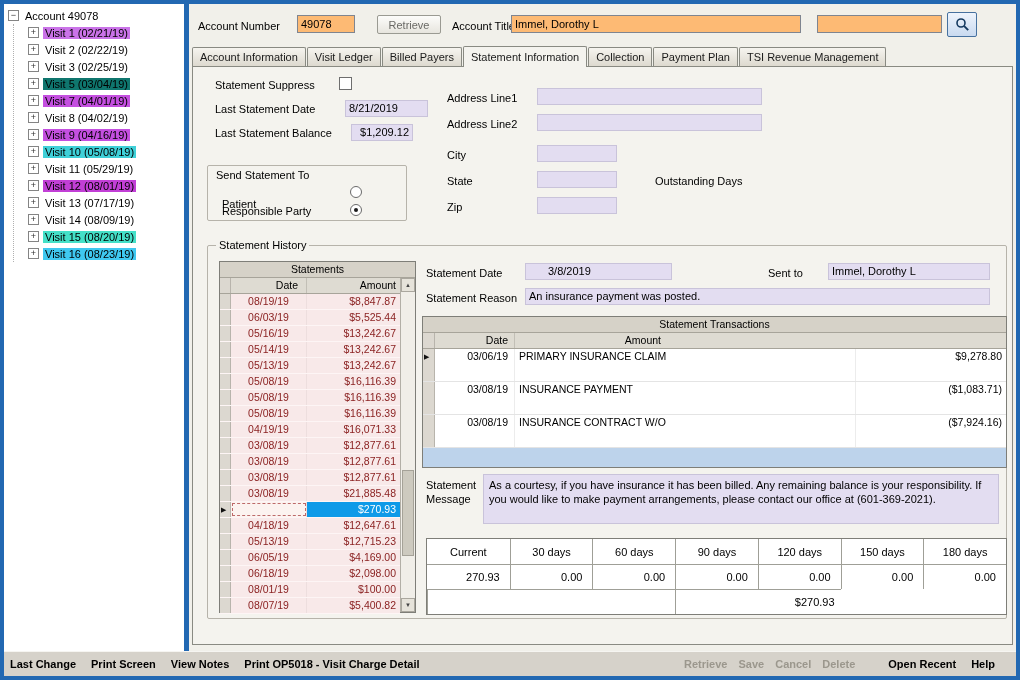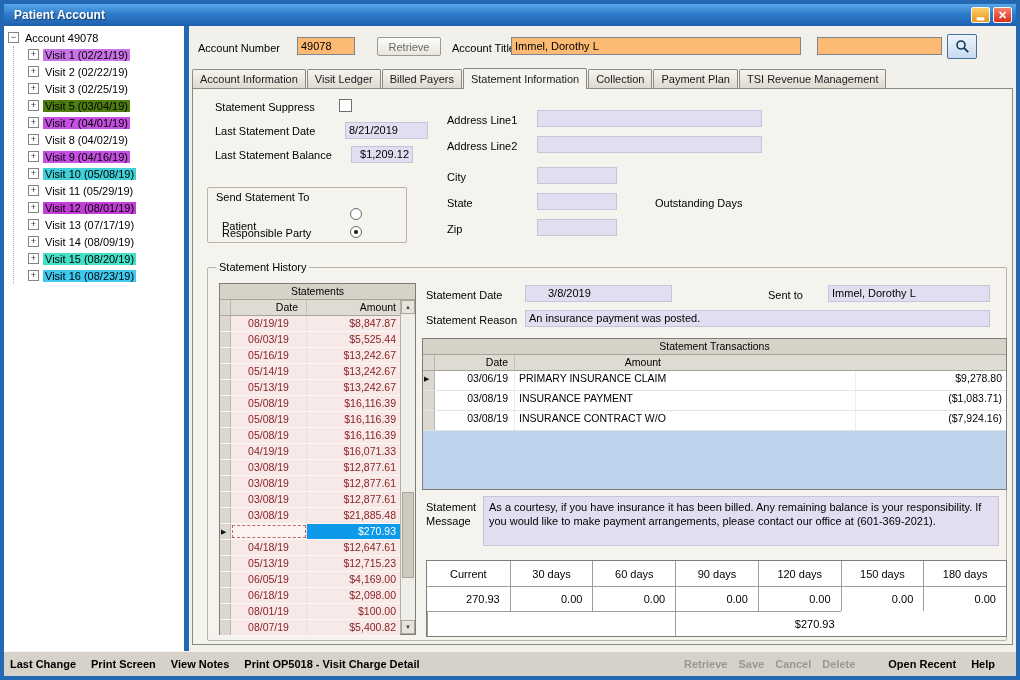--- a/index.html
+++ b/index.html
@@ -125,11 +125,6 @@
 
 <div class="window">
 
-  <div class="titlebar">
-    <span class="title">Patient Account</span>
-    <span class="win-btn btn-min">▂</span>
-    <span class="win-btn btn-close">✕</span>
-  </div>
 
   <div class="frame-body">
     <div class="tree-panel">

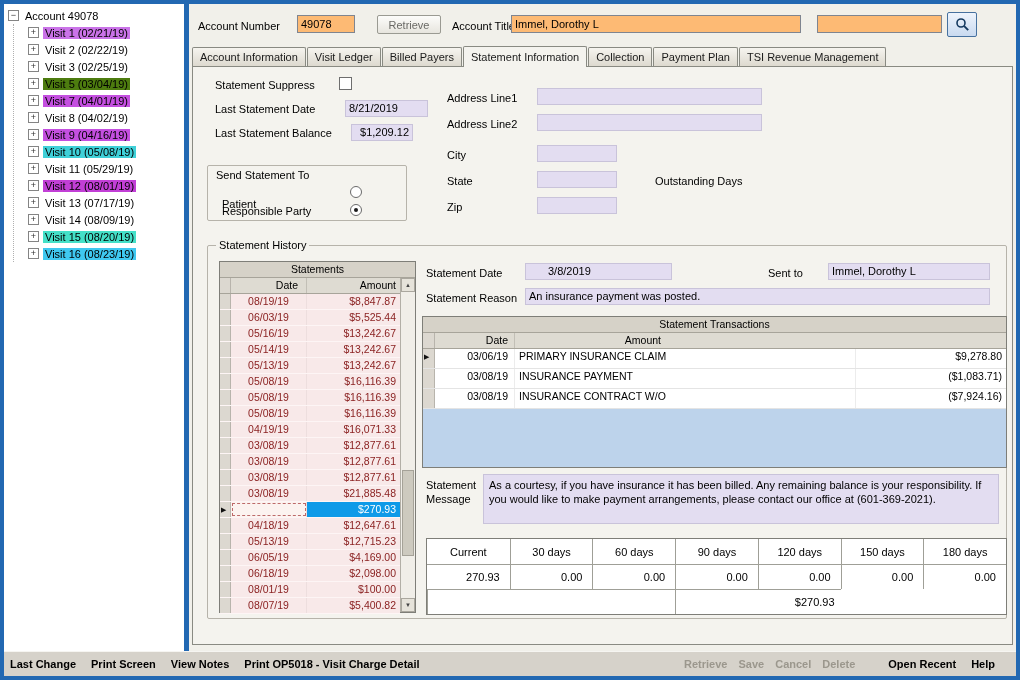--- a/index.html
+++ b/index.html
@@ -147,7 +147,7 @@
           </div>
           <div class="tree-row tree-item">
             <span class="expander">+</span>
-            <span class="tree-label" style="background: #4d7c0f; text-align: right;">Visit 5 (03/04/19)</span>
+            <span class="tree-label" style="background: #0f766e; text-align: right;">Visit 5 (03/04/19)</span>
           </div>
           <div class="tree-row tree-item">
             <span class="expander">+</span>

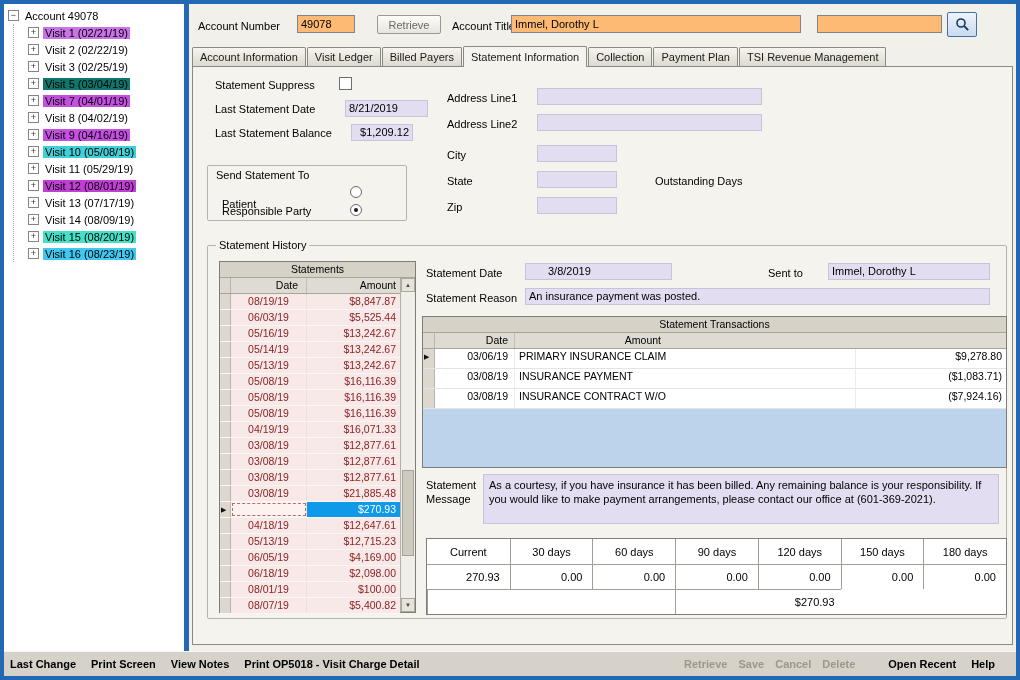--- a/index.html
+++ b/index.html
@@ -92,7 +92,7 @@
   .txh-date { width:80px; flex:none; text-align:right; padding-right:6px; line-height:15px; border-right:1px solid #c2bfb6; }
   .txh-desc { flex:1; padding-left:4px; line-height:15px; border-right:1px solid #c2bfb6; }
   .txh-amt { width:150px; flex:none; text-align:right; padding-right:4px; line-height:15px; }
-  .tx-row { display:flex; height:20px; background:#fff; border-bottom:1px solid #e4e4e4; flex:none; }
+  .tx-row { display:flex; height:33px; background:#fff; border-bottom:1px solid #e4e4e4; flex:none; }
   .txr-date { width:80px; flex:none; text-align:right; padding-right:6px; line-height:15px; border-right:1px solid #ececec; }
   .txr-desc { flex:1; padding-left:4px; line-height:15px; border-right:1px solid #ececec; white-space:nowrap; overflow:hidden; }
   .txr-amt { width:150px; flex:none; text-align:right; padding-right:4px; line-height:15px; }

